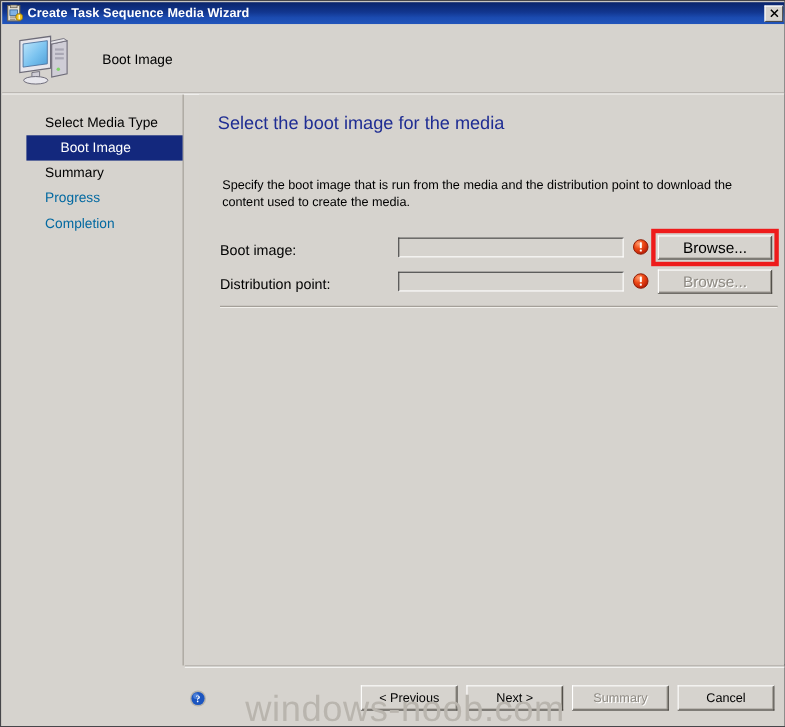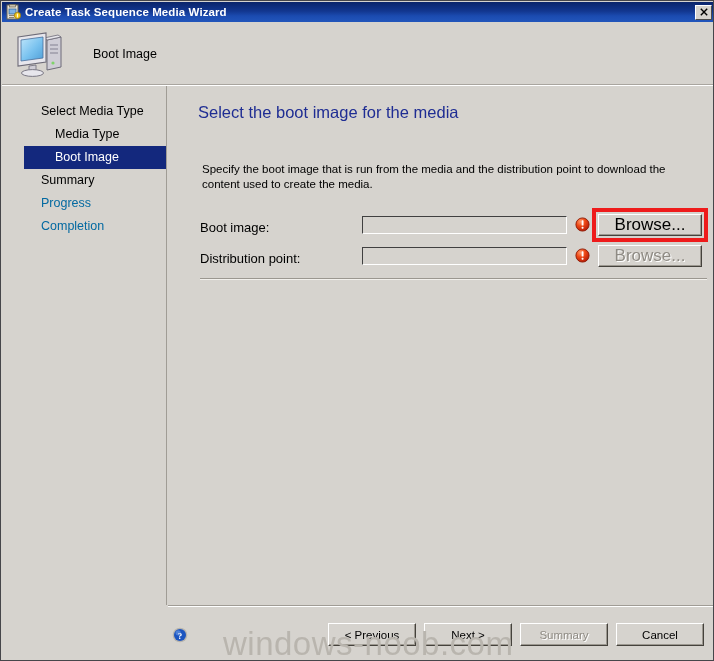--- a/index.html
+++ b/index.html
@@ -361,7 +361,6 @@
   <div class="sidebar">
     <div class="sidebar-inner">
       <div class="nav-item">Select Media Type</div>
-      <div class="nav-item sub">Media Type</div>
       <div class="nav-item sub selected">Boot Image</div>
       <div class="nav-item">Summary</div>
       <div class="nav-item disabled">Progress</div>

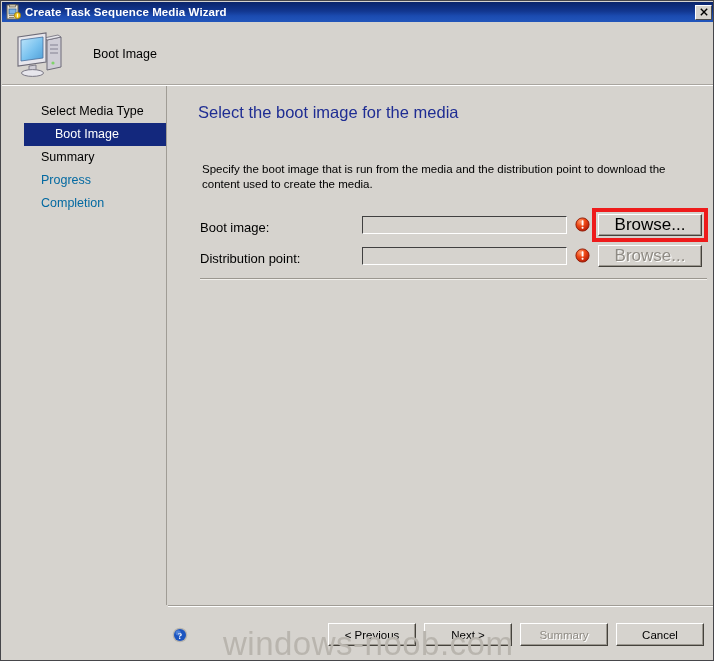--- a/index.html
+++ b/index.html
@@ -208,7 +208,7 @@
     border-right: 1px solid #45423c;
     border-bottom: 1px solid #45423c;
     box-shadow: inset -1px -1px 0 #9c9890;
-    font-size: 17px;
+    font-size: 14px;
     color: #000000;
     display: flex;
     align-items: center;

